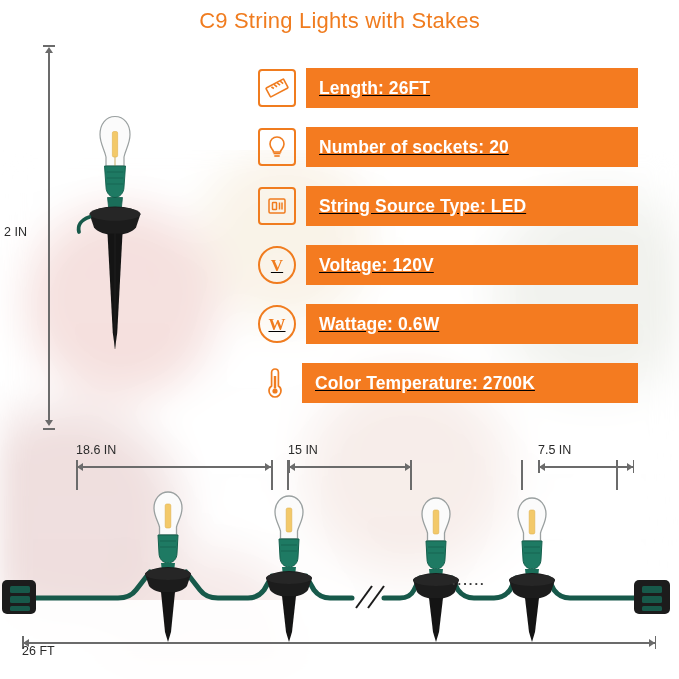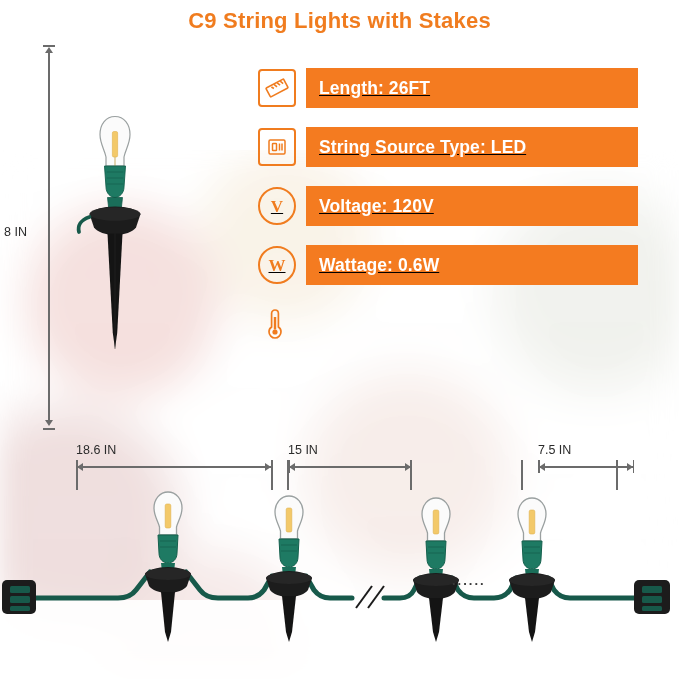--- a/index.html
+++ b/index.html
@@ -63,7 +63,7 @@
     width: 679px;
     text-align: center;
     font-size: 22px;
-    font-weight: bold;
+    font-weight: normal;
     color: #f07c1f;
     letter-spacing: 0.2px;
   }

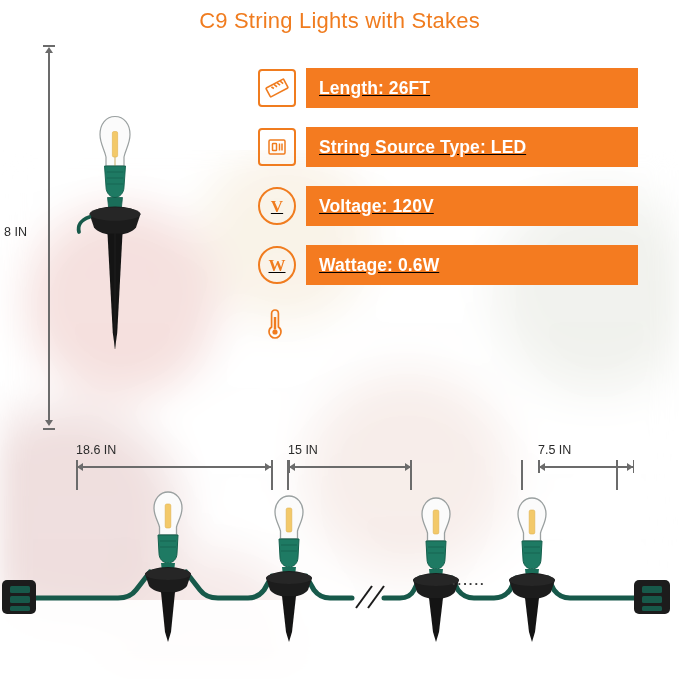--- a/index.html
+++ b/index.html
@@ -284,6 +284,16 @@
       <div class="spec-bar">Length: 26FT</div>
     </div>
 
+    <div class="spec-row">
+      <div class="spec-icon">
+        <svg width="22" height="24" viewBox="0 0 22 24" fill="none" stroke="#f07c1f" stroke-width="1.6">
+          <path d="M11 2 C6.9 2 4 5.1 4 9 c0 2.8 1.6 4.4 2.6 5.8 .6 .9 .9 1.6 .9 2.2 h7 c0-.6 .3-1.3 .9-2.2 1-1.4 2.6-3 2.6-5.8 C18 5.1 15.1 2 11 2 Z"></path>
+          <path d="M7.5 18.5 h7"></path>
+          <path d="M8.3 21 h5.4"></path>
+        </svg>
+      </div>
+      <div class="spec-bar">Number of sockets: 20</div>
+    </div>
 
     <div class="spec-row">
       <div class="spec-icon">

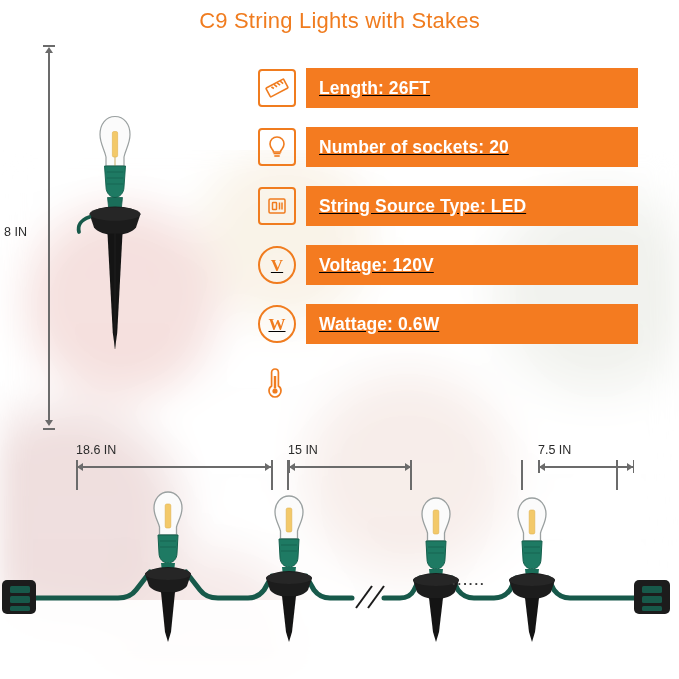--- a/index.html
+++ b/index.html
@@ -266,7 +266,7 @@
     <div class="vline"></div>
     <div class="varrow" style="top:2px;border-bottom:6px solid #6b6b6b;"></div>
     <div class="varrow" style="top:375px;border-top:6px solid #6b6b6b;"></div>
-    <div class="vlabel">8 IN</div>
+    <div class="vlabel">2 IN</div>
   </div>
 
   <div class="specs">

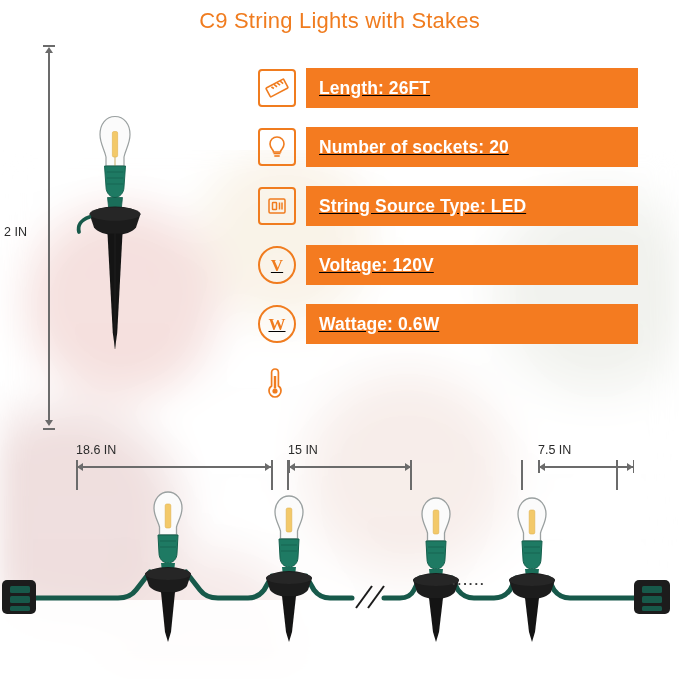--- a/index.html
+++ b/index.html
@@ -329,6 +329,7 @@
           <circle cx="9" cy="25" r="2.6" fill="#f07c1f" stroke="none"></circle>
         </svg>
       </div>
+      <div class="spec-bar">Color Temperature: 2700K</div>
     </div>
 
   </div>

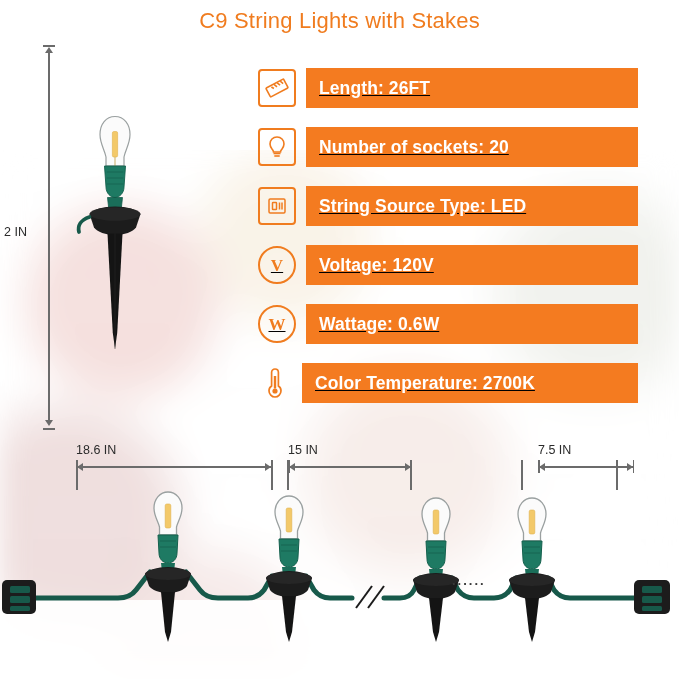--- a/index.html
+++ b/index.html
@@ -446,6 +446,14 @@
 
     <div class="dots" style="left:452px; top:133px;">......</div>
 
+    <div class="hmeasure" style="left:22px; top:196px; width:634px;">
+      <div class="hline"></div>
+      <div class="hcap" style="left:0;"></div>
+      <div class="hcap" style="right:0;"></div>
+      <div class="harrow" style="left:1px;border-right:6px solid #6b6b6b;"></div>
+      <div class="harrow" style="right:1px;border-left:6px solid #6b6b6b;"></div>
+      <div class="hlabel below" style="background: transparent; position: absolute;">26 FT</div>
+    </div>
   </div>
 
 </div>

